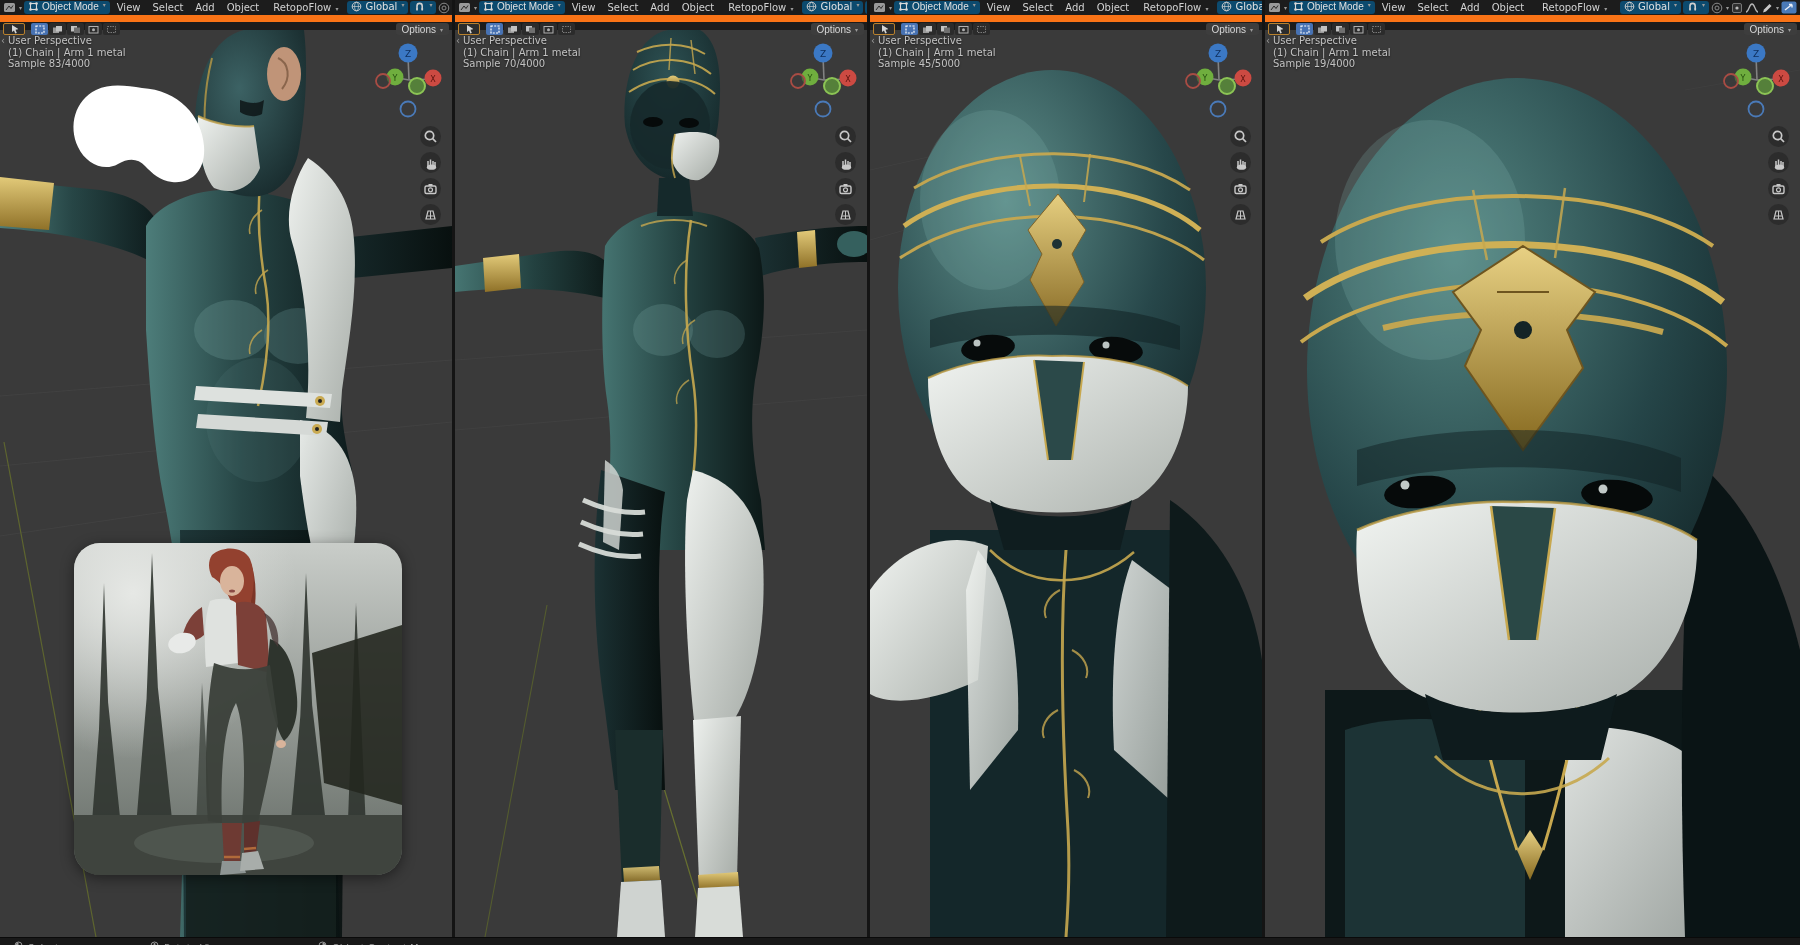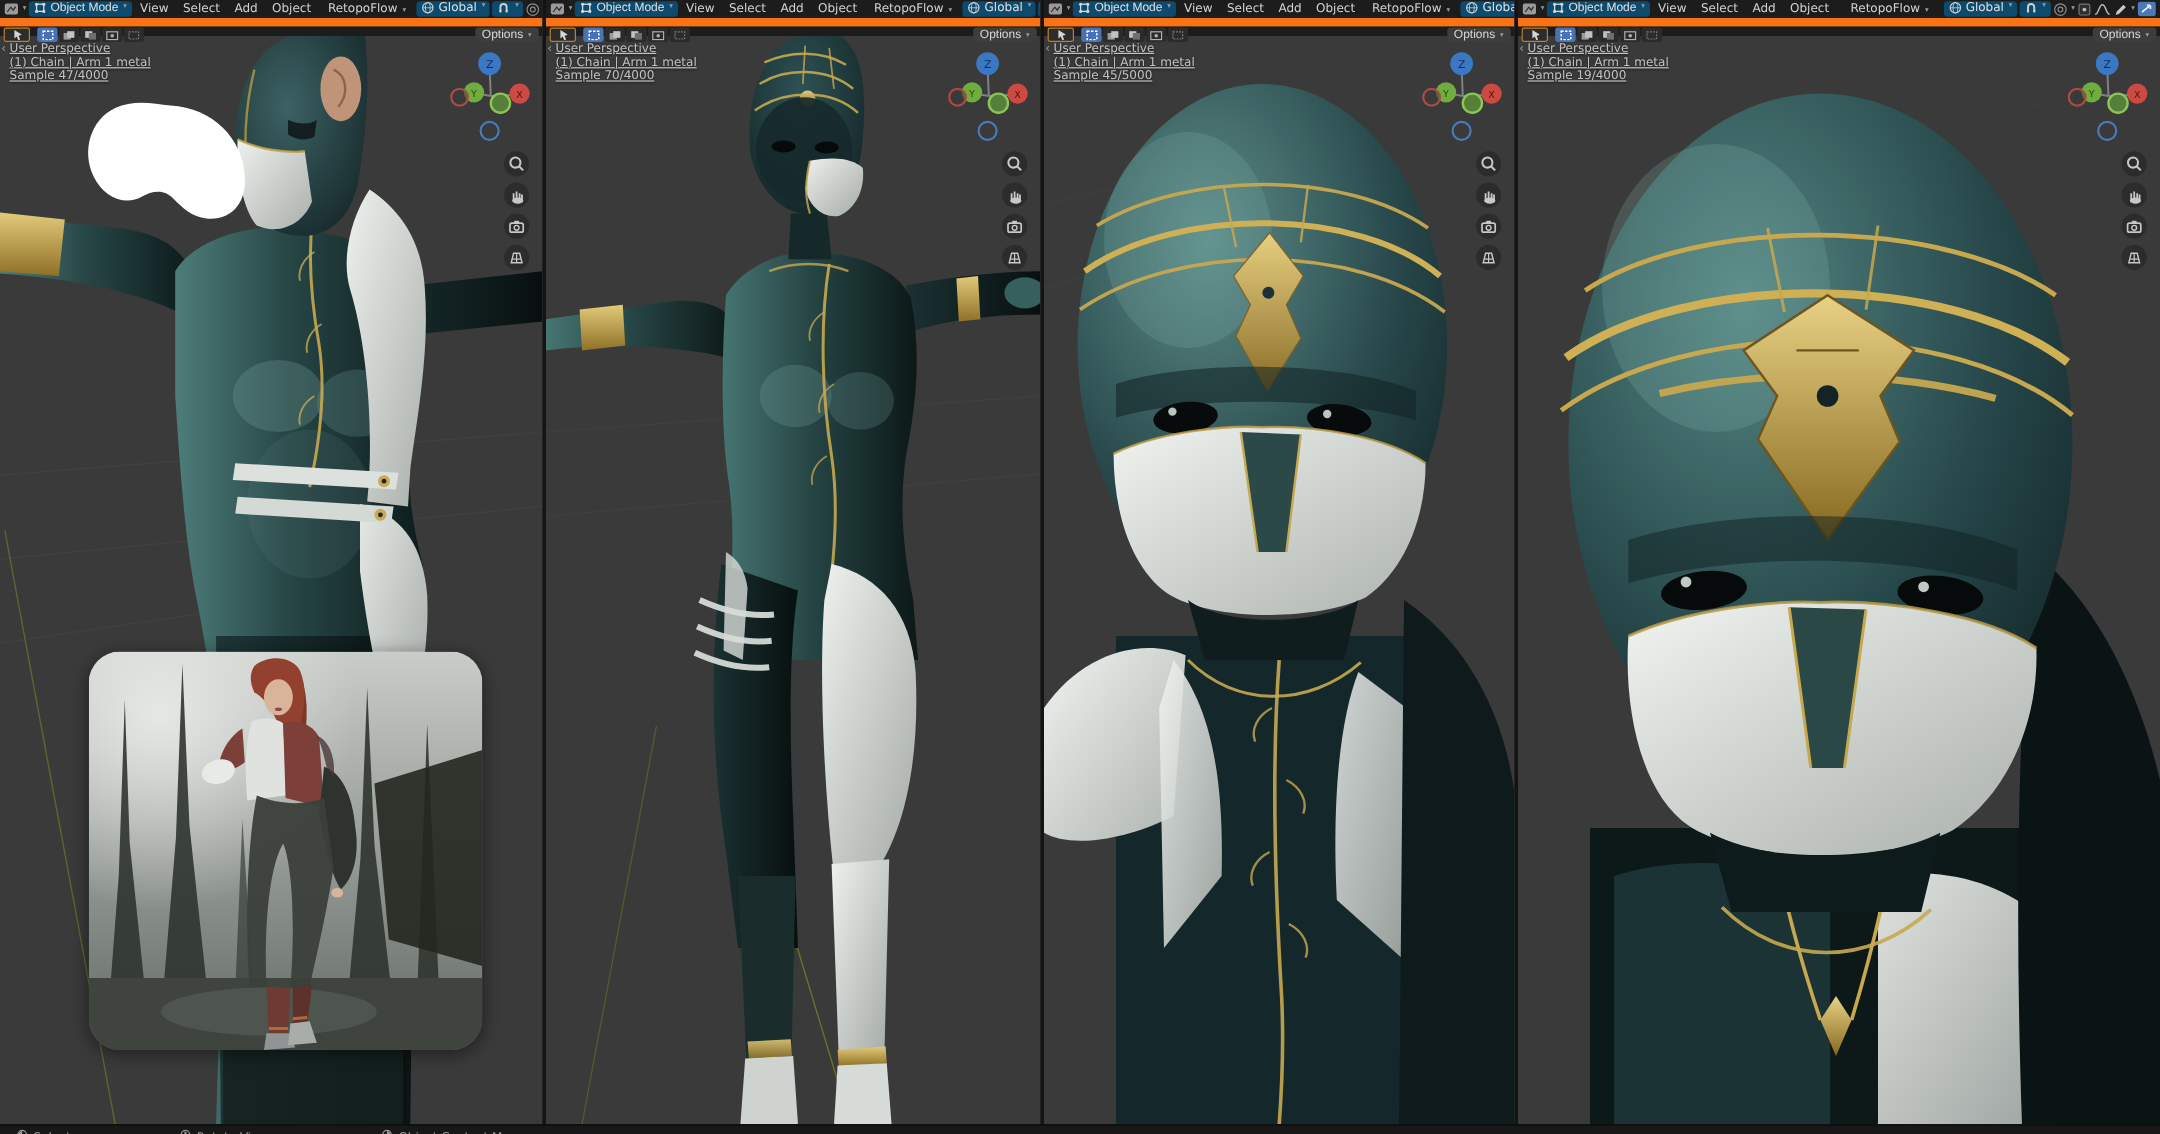--- a/index.html
+++ b/index.html
@@ -39,7 +39,7 @@
   .viewport{position:absolute;top:30px;left:0;right:0;bottom:0;overflow:hidden;}
   .render{position:absolute;left:0;top:0;}
   .overlay{position:absolute;left:8px;top:5px;font-size:10px;line-height:11.5px;color:#c2c2c2;
-    text-shadow:0 1px 2px rgba(0,0,0,.55);z-index:2;text-decoration:underline;}
+    text-shadow:0 1px 2px rgba(0,0,0,.55);z-index:2;}
   .edge-arrow{position:absolute;left:1px;top:5px;color:#9a9a9a;font-size:10px;z-index:2;}
   .gizmo{position:absolute;right:5px;top:6px;z-index:2;}
   .navcol{position:absolute;right:11px;top:96px;display:flex;flex-direction:column;gap:5px;z-index:2;}

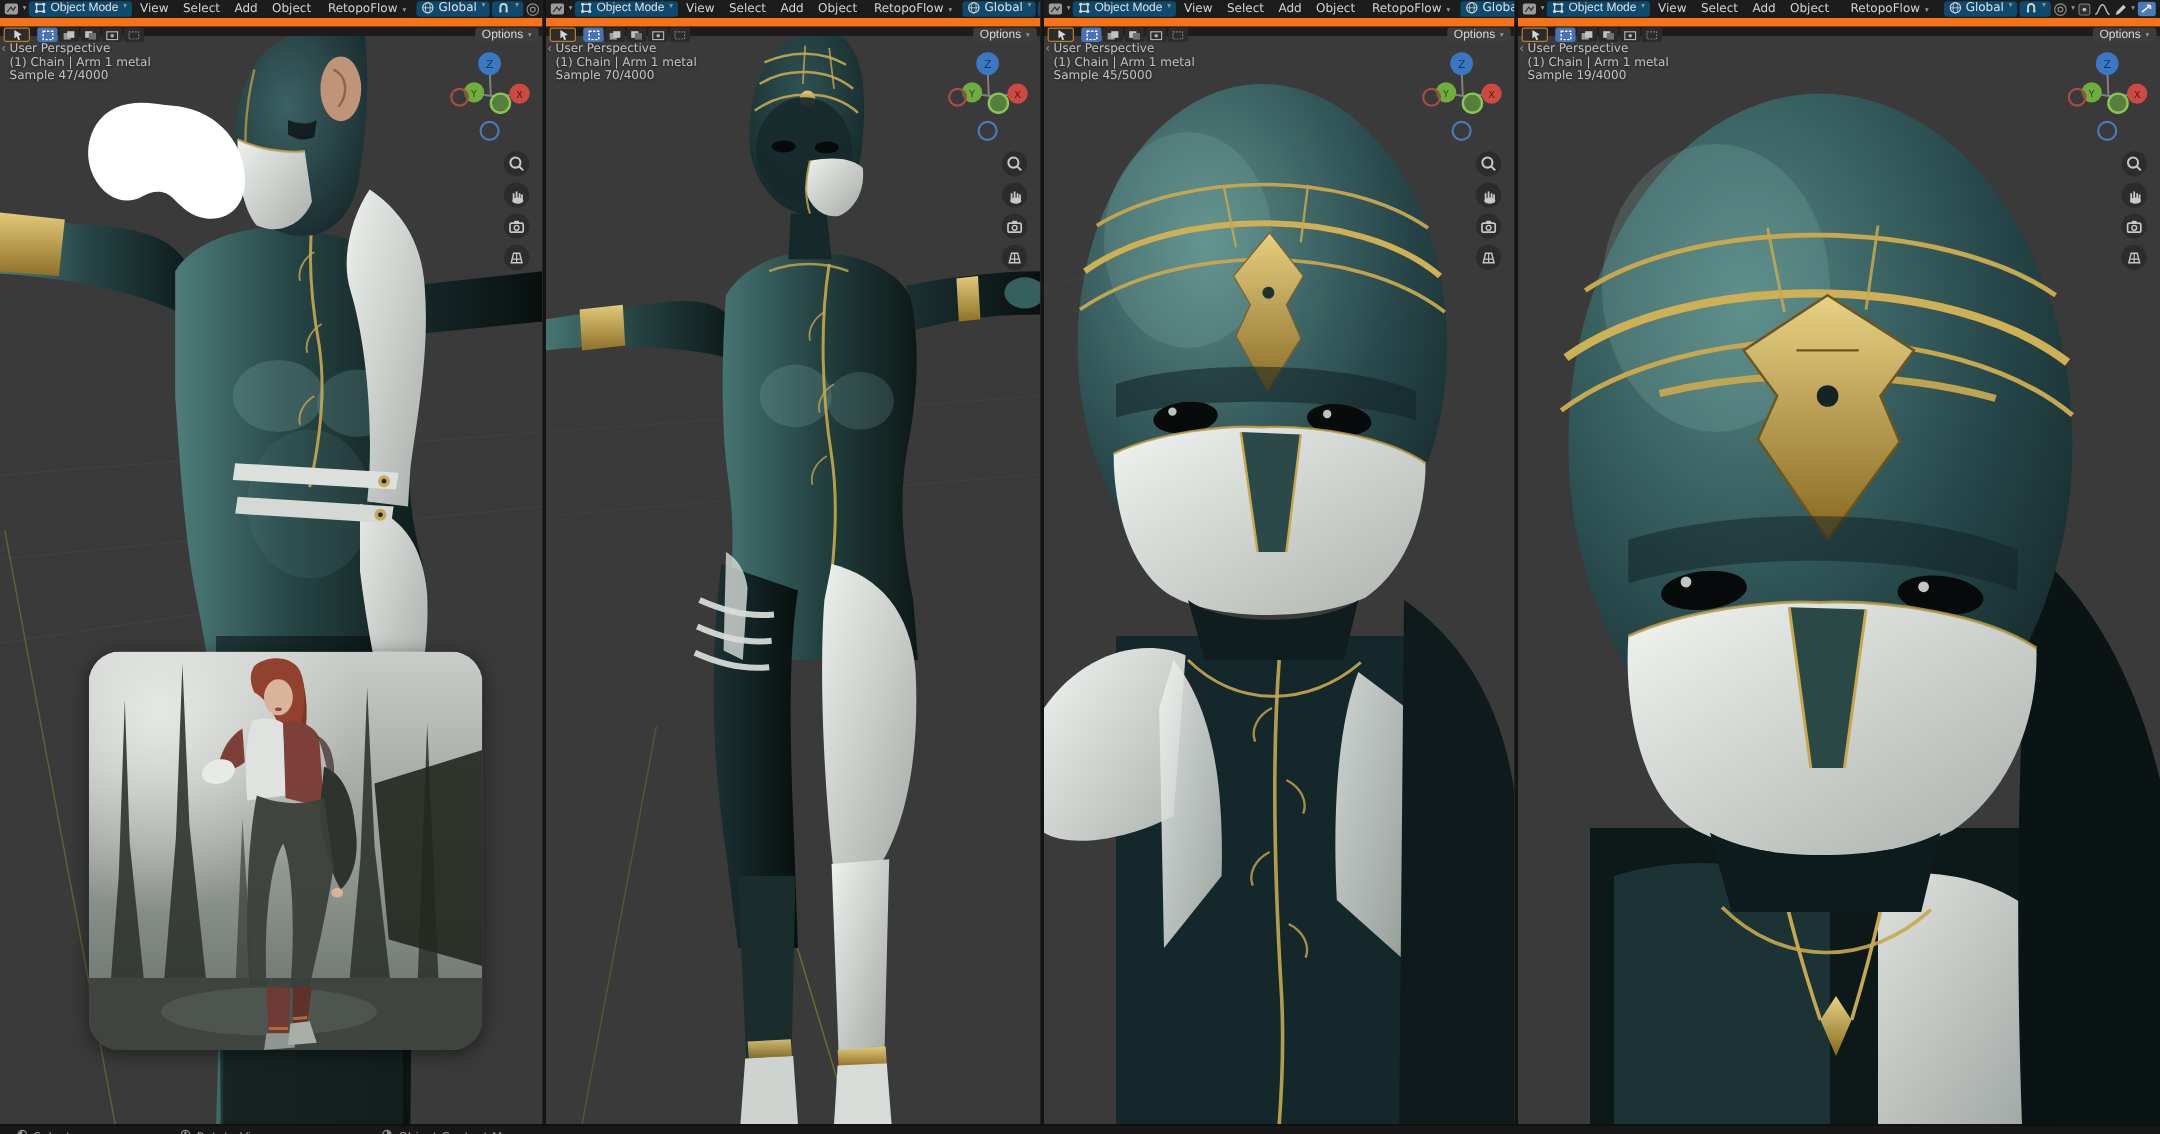--- a/index.html
+++ b/index.html
@@ -221,7 +221,7 @@
     <div class="overlay">
       <div class="l1">User Perspective</div>
       <div>(1) Chain | Arm 1 metal</div>
-      <div>Sample 47/4000</div>
+      <div>Sample 83/4000</div>
     </div>
     <svg class="gizmo" width="72" height="86" viewBox="0 0 72 86">
       <g stroke="#8a8a8a" stroke-width="1.6" opacity=".9">

